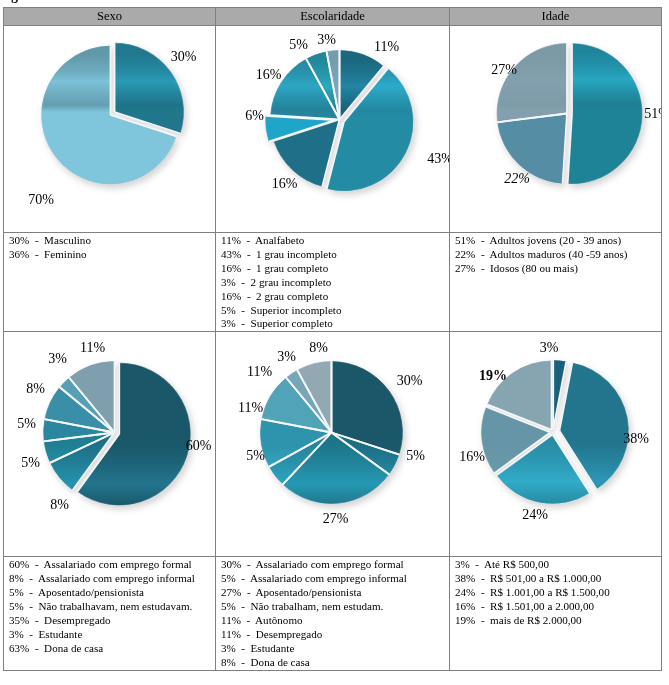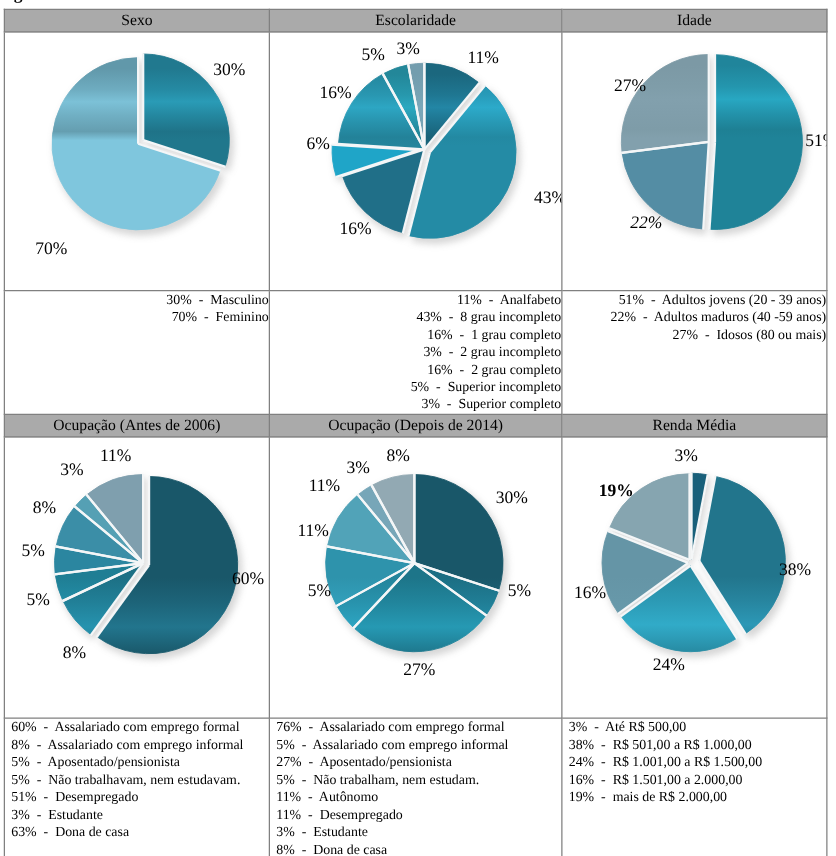--- a/index.html
+++ b/index.html
@@ -15,7 +15,7 @@
   .r1 .chartcell{height:206px;}
   .r2 .chartcell{height:224px;}
   .grid td.legcell{padding:1px 0 0 5px;font-size:11.1px;line-height:13.9px;}
-  .r1 .legcell{height:97px;text-align:right;} .r2 .legcell{height:112px;}
+  .r1 .legcell{height:97px;} .r2 .legcell{height:112px;}
   .legline{white-space:pre;}
   .pielbl{position:absolute;font-size:14px;white-space:nowrap;line-height:1;
           transform:translate(-50%,-50%);}

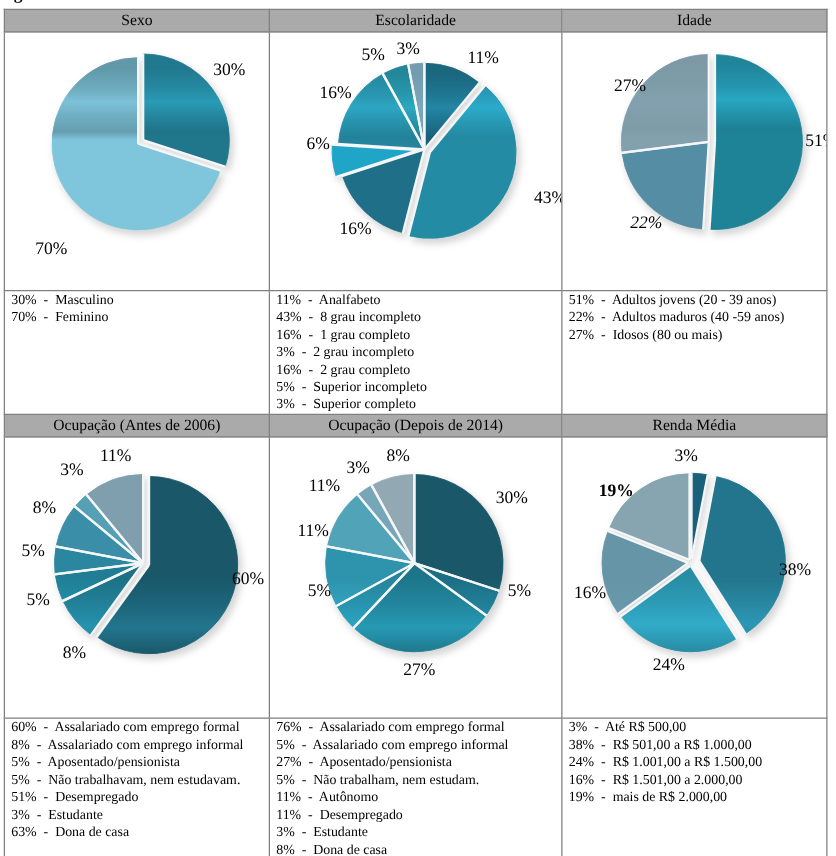--- a/index.html
+++ b/index.html
@@ -264,7 +264,7 @@
     <tr class="r1">
       <td class="legcell">
             <div class="legline">30%  -  Masculino</div>
-            <div class="legline">70%  -  Feminino</div>
+            <div class="legline">36%  -  Feminino</div>
           </td>
       <td class="legcell">
             <div class="legline">11%  -  Analfabeto</div>

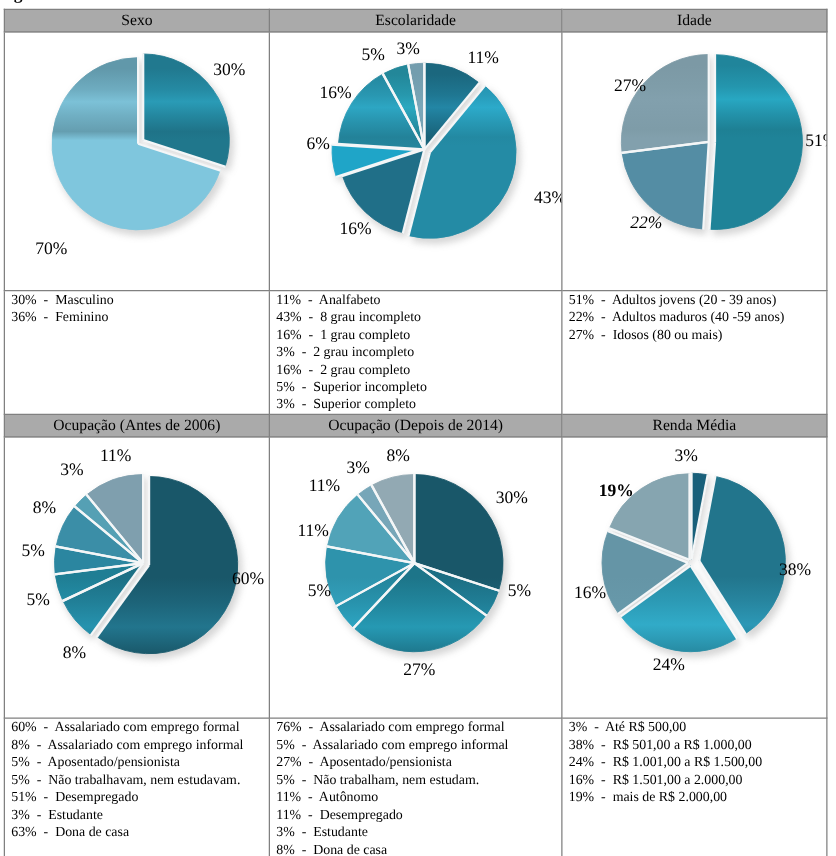--- a/index.html
+++ b/index.html
@@ -268,7 +268,7 @@
           </td>
       <td class="legcell">
             <div class="legline">11%  -  Analfabeto</div>
-            <div class="legline">43%  -  8 grau incompleto</div>
+            <div class="legline">43%  -  1 grau incompleto</div>
             <div class="legline">16%  -  1 grau completo</div>
             <div class="legline">3%  -  2 grau incompleto</div>
             <div class="legline">16%  -  2 grau completo</div>

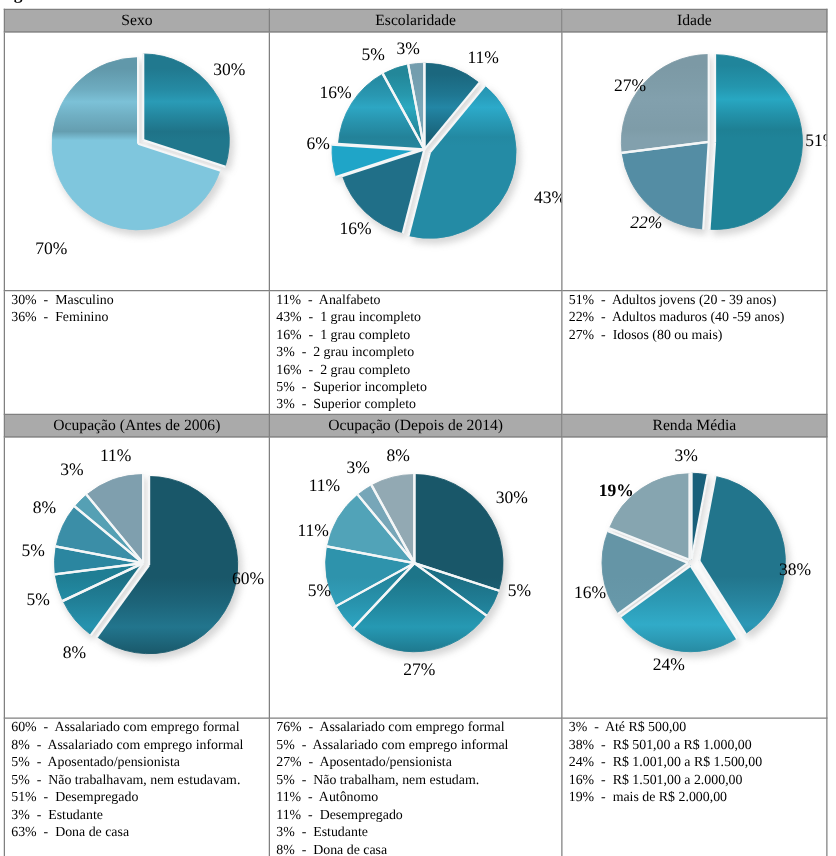--- a/index.html
+++ b/index.html
@@ -282,11 +282,6 @@
           </td>
     </tr>
     <tr class="r2">
-      <td class="hdr">Ocupação (Antes de 2006)</td>
-      <td class="hdr">Ocupação (Depois de 2014)</td>
-      <td class="hdr">Renda Média</td>
-    </tr>
-    <tr class="r2">
       <td class="chartcell">
             <svg width="211" height="224" viewBox="0 0 211 224" style="position: absolute; left: 0px; top: 0px;">
               <defs>

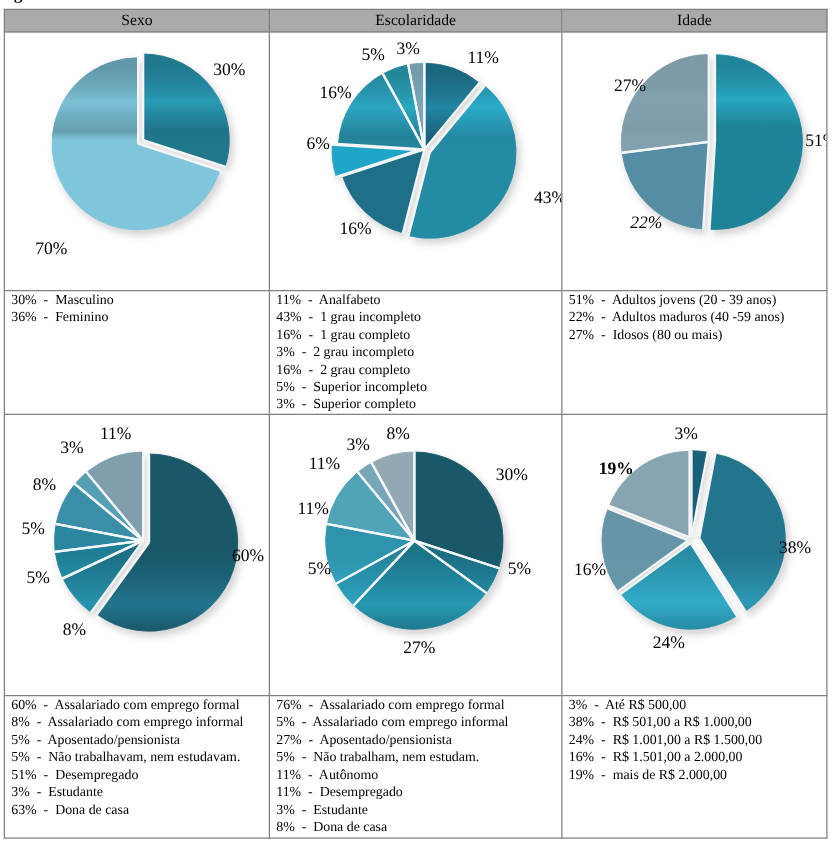--- a/index.html
+++ b/index.html
@@ -593,7 +593,7 @@
             <div class="legline">63%  -  Dona de casa</div>
           </td>
       <td class="legcell">
-            <div class="legline">76%  -  Assalariado com emprego formal</div>
+            <div class="legline">30%  -  Assalariado com emprego formal</div>
             <div class="legline">5%  -  Assalariado com emprego informal</div>
             <div class="legline">27%  -  Aposentado/pensionista</div>
             <div class="legline">5%  -  Não trabalham, nem estudam.</div>

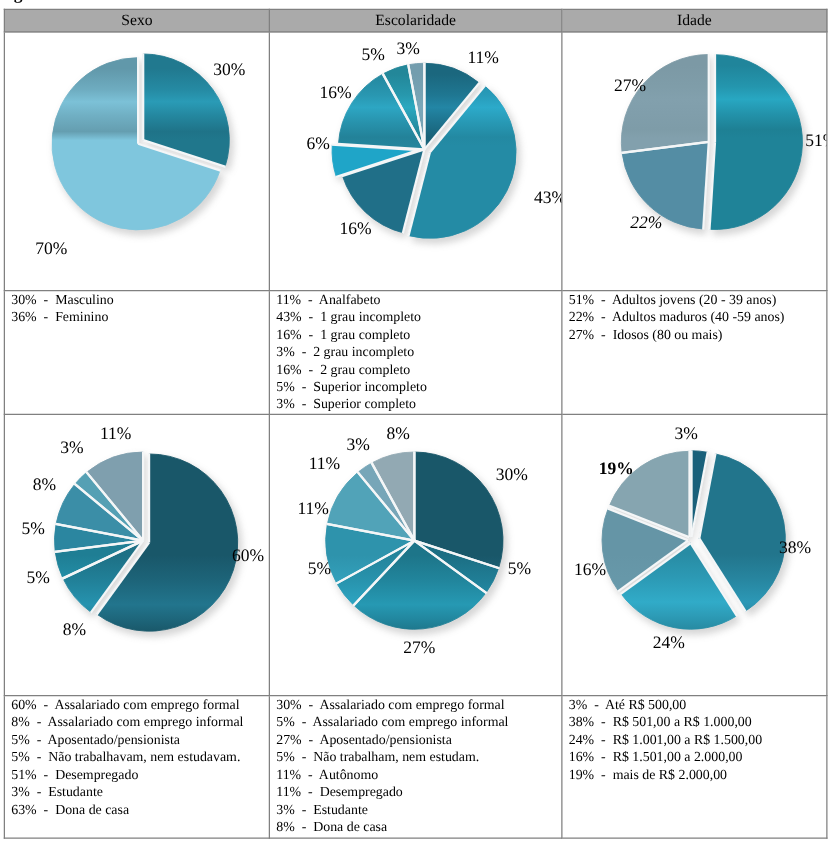--- a/index.html
+++ b/index.html
@@ -588,7 +588,7 @@
             <div class="legline">8%  -  Assalariado com emprego informal</div>
             <div class="legline">5%  -  Aposentado/pensionista</div>
             <div class="legline">5%  -  Não trabalhavam, nem estudavam.</div>
-            <div class="legline">51%  -  Desempregado</div>
+            <div class="legline">35%  -  Desempregado</div>
             <div class="legline">3%  -  Estudante</div>
             <div class="legline">63%  -  Dona de casa</div>
           </td>

